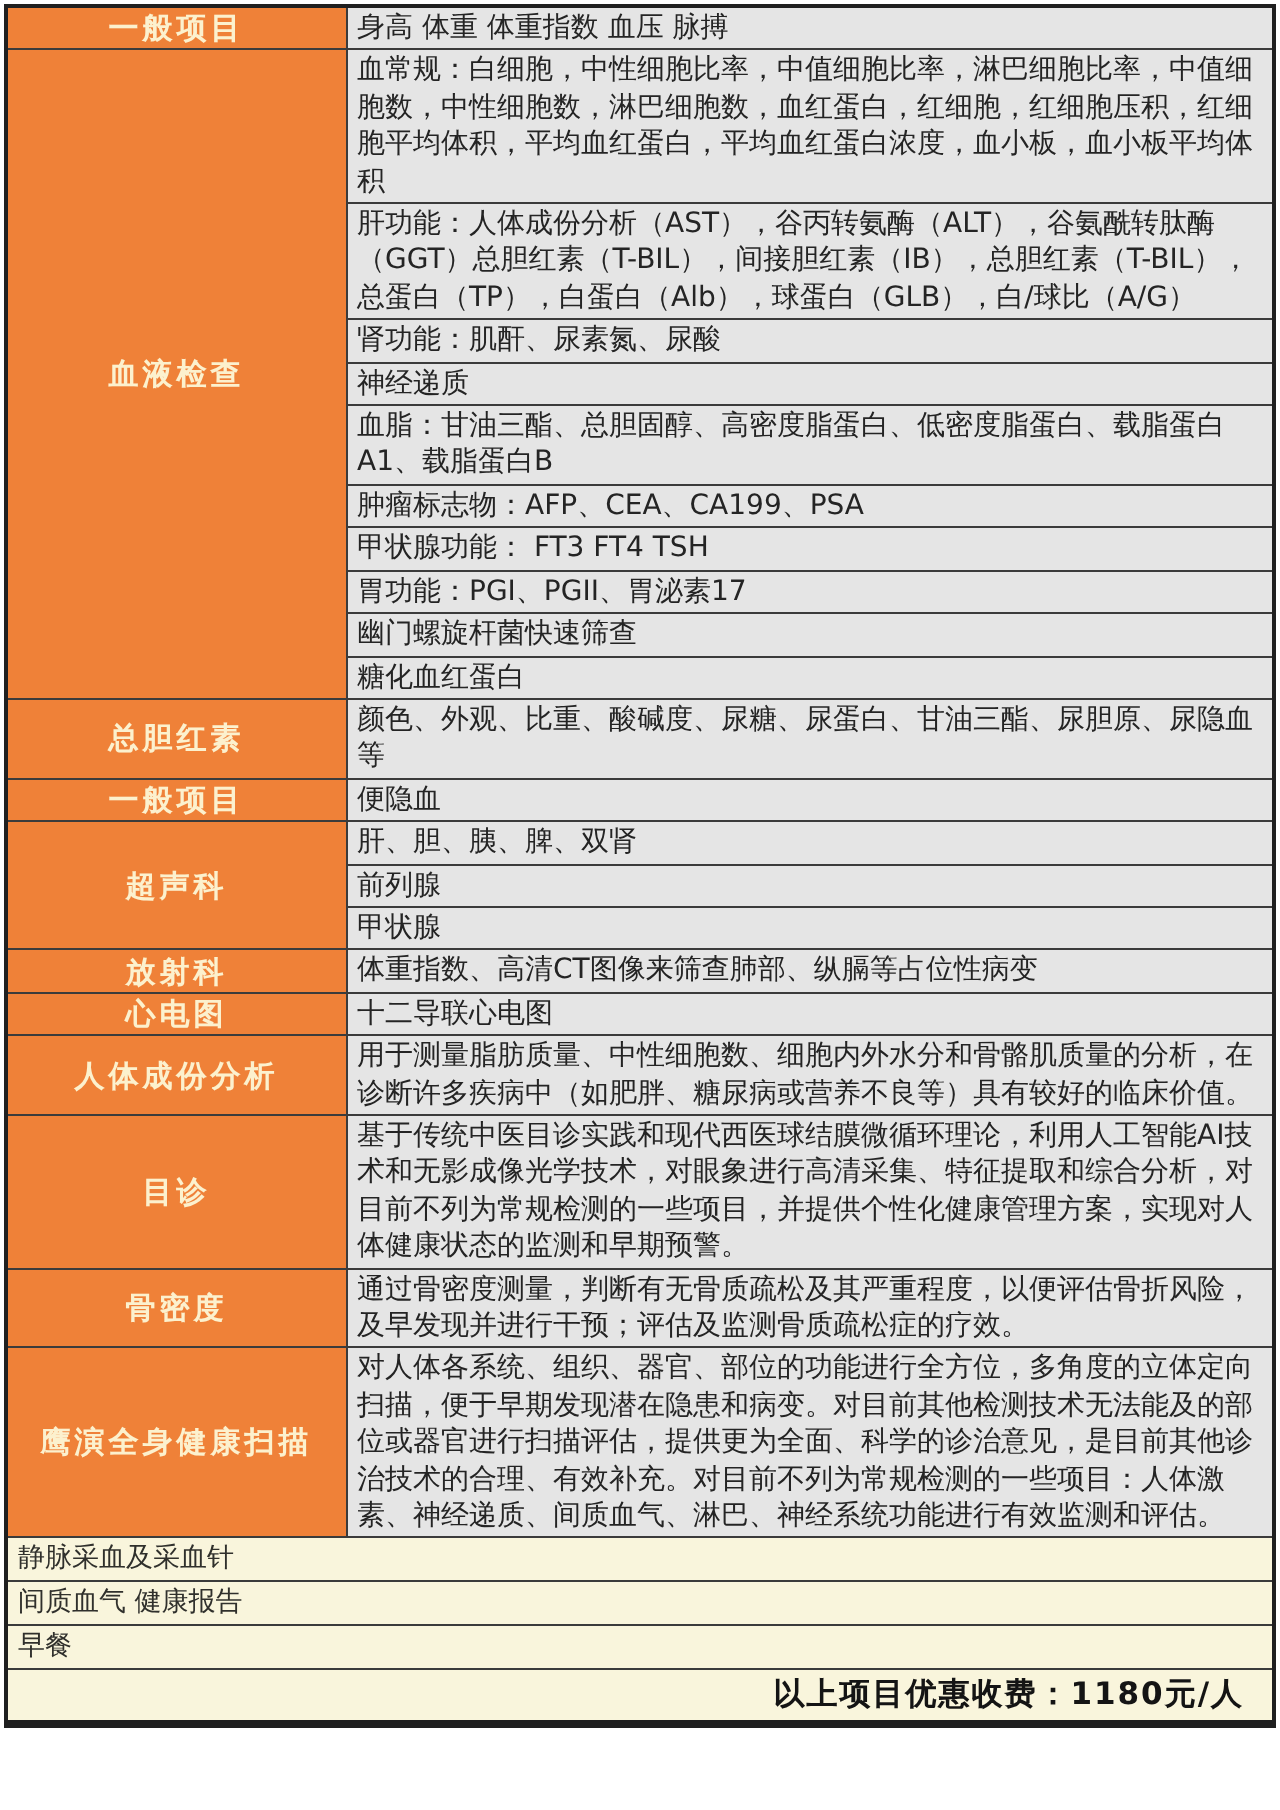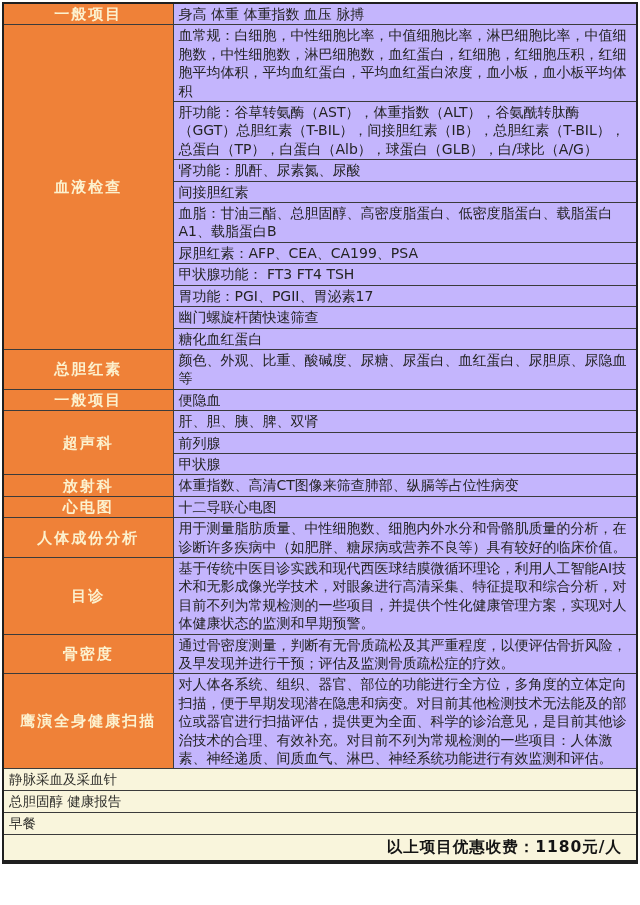--- a/index.html
+++ b/index.html
@@ -20,7 +20,7 @@
     padding:1px 2px;
   }
   td.detail{
-    background:#c4b5fd;color:#242424;font-size:14px;line-height:18.4px;
+    background:#e5e5e5;color:#242424;font-size:14px;line-height:18.4px;
     padding:1px 3px 1px 5px;text-align:left;
   }
   tr.foot td{

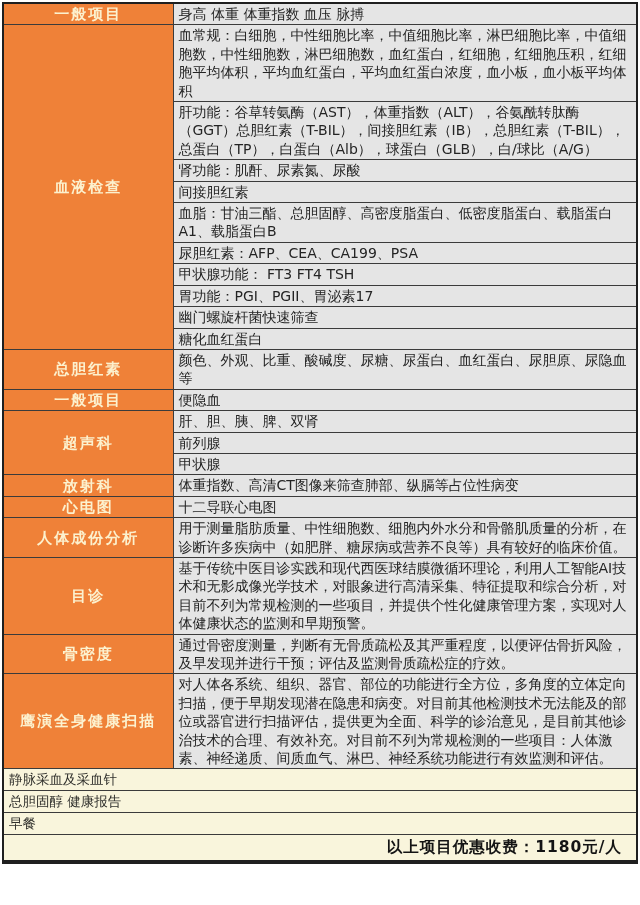--- a/index.html
+++ b/index.html
@@ -53,7 +53,7 @@
         <td class="detail">血常规：白细胞，中性细胞比率，中值细胞比率，淋巴细胞比率，中值细胞数，中性细胞数，淋巴细胞数，血红蛋白，红细胞，红细胞压积，红细胞平均体积，平均血红蛋白，平均血红蛋白浓度，血小板，血小板平均体积</td>
       </tr>
       <tr>
-          <td class="detail">肝功能：谷草转氨酶（AST），体重指数（ALT），谷氨酰转肽酶（GGT）总胆红素（T-BIL），间接胆红素（IB），总胆红素（T-BIL），总蛋白（TP），白蛋白（Alb），球蛋白（GLB），白/球比（A/G）</td>
+          <td class="detail">肝功能：人体成份分析（AST），谷丙转氨酶（ALT），谷氨酰转肽酶（GGT）总胆红素（T-BIL），间接胆红素（IB），总胆红素（T-BIL），总蛋白（TP），白蛋白（Alb），球蛋白（GLB），白/球比（A/G）</td>
         </tr>
       <tr>
           <td class="detail">肾功能：肌酐、尿素氮、尿酸</td>

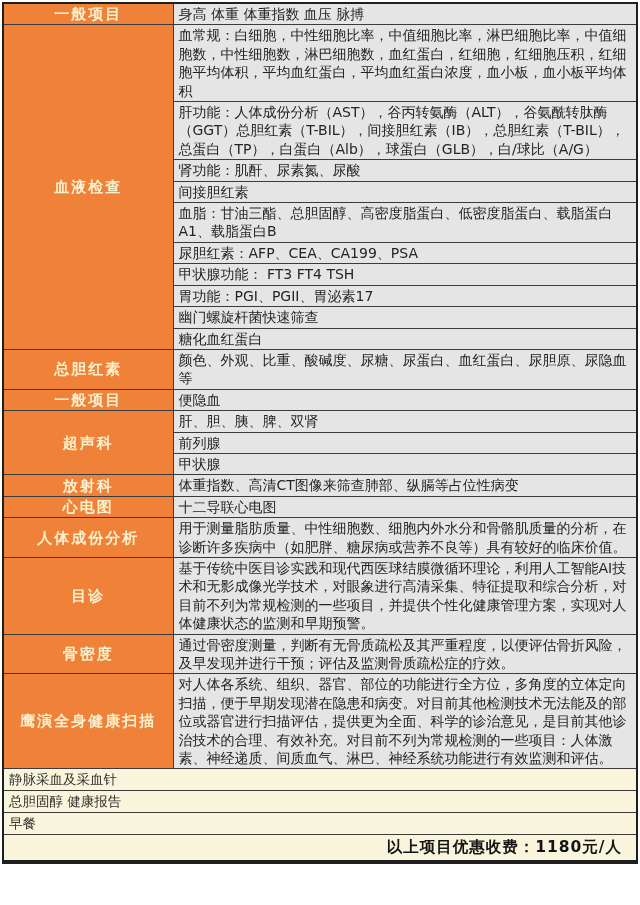--- a/index.html
+++ b/index.html
@@ -59,7 +59,7 @@
           <td class="detail">肾功能：肌酐、尿素氮、尿酸</td>
         </tr>
       <tr>
-          <td class="detail">间接胆红素</td>
+          <td class="detail">神经递质</td>
         </tr>
       <tr>
           <td class="detail">血脂：甘油三酯、总胆固醇、高密度脂蛋白、低密度脂蛋白、载脂蛋白A1、载脂蛋白B</td>

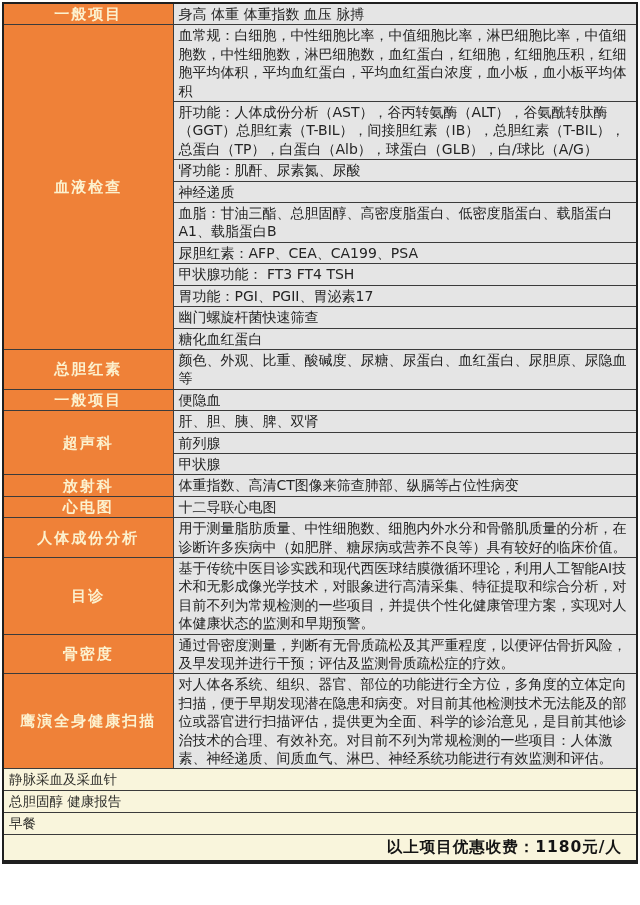--- a/index.html
+++ b/index.html
@@ -65,7 +65,7 @@
           <td class="detail">血脂：甘油三酯、总胆固醇、高密度脂蛋白、低密度脂蛋白、载脂蛋白A1、载脂蛋白B</td>
         </tr>
       <tr>
-          <td class="detail">尿胆红素：AFP、CEA、CA199、PSA</td>
+          <td class="detail">肿瘤标志物：AFP、CEA、CA199、PSA</td>
         </tr>
       <tr>
           <td class="detail">甲状腺功能： FT3 FT4 TSH</td>

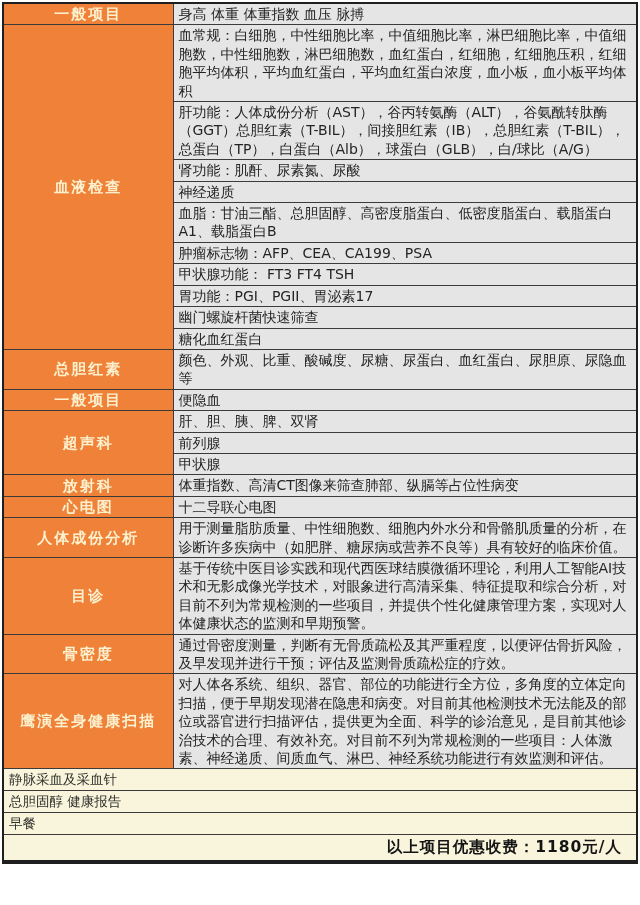--- a/index.html
+++ b/index.html
@@ -82,7 +82,7 @@
 
       <tr>
         <td class="cat">总胆红素</td>
-        <td class="detail">颜色、外观、比重、酸碱度、尿糖、尿蛋白、血红蛋白、尿胆原、尿隐血等</td>
+        <td class="detail">颜色、外观、比重、酸碱度、尿糖、尿蛋白、甘油三酯、尿胆原、尿隐血等</td>
       </tr>
 
       <tr>

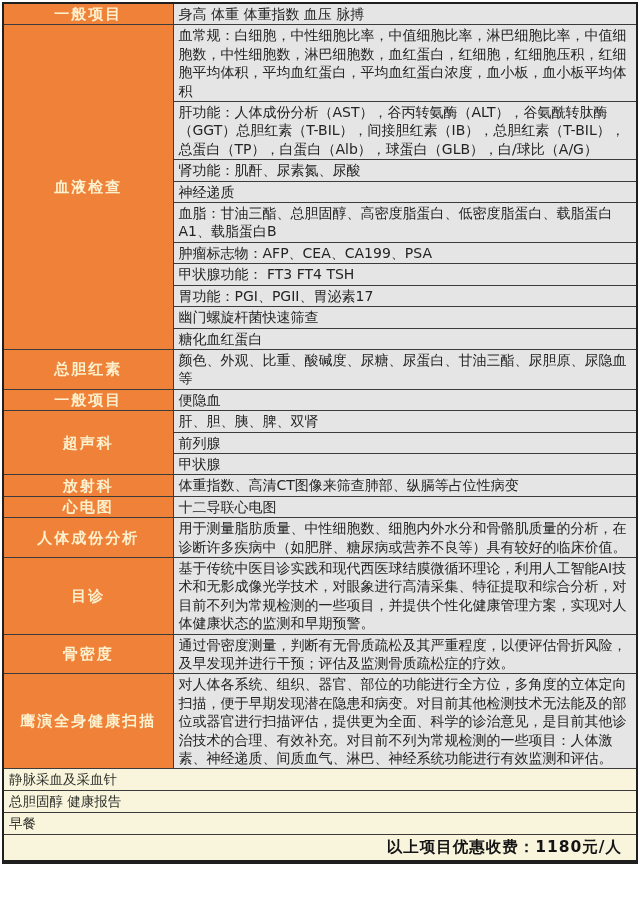--- a/index.html
+++ b/index.html
@@ -135,7 +135,7 @@
         <td colspan="2">静脉采血及采血针</td>
       </tr>
       <tr class="foot">
-        <td colspan="2">总胆固醇 健康报告</td>
+        <td colspan="2">间质血气 健康报告</td>
       </tr>
       <tr class="foot">
         <td colspan="2">早餐</td>

